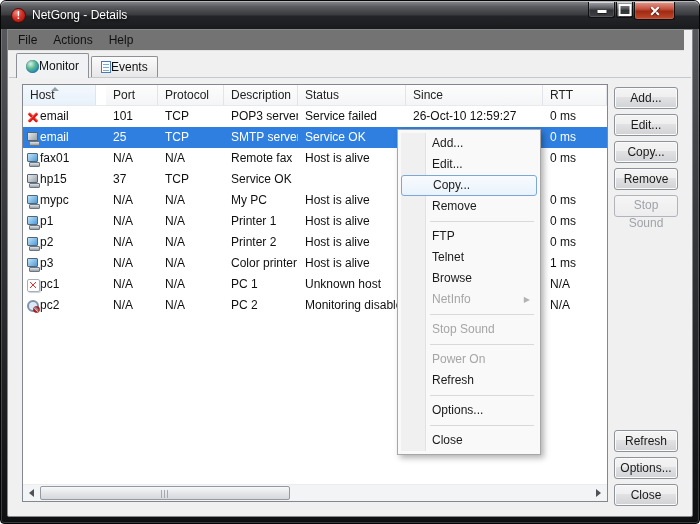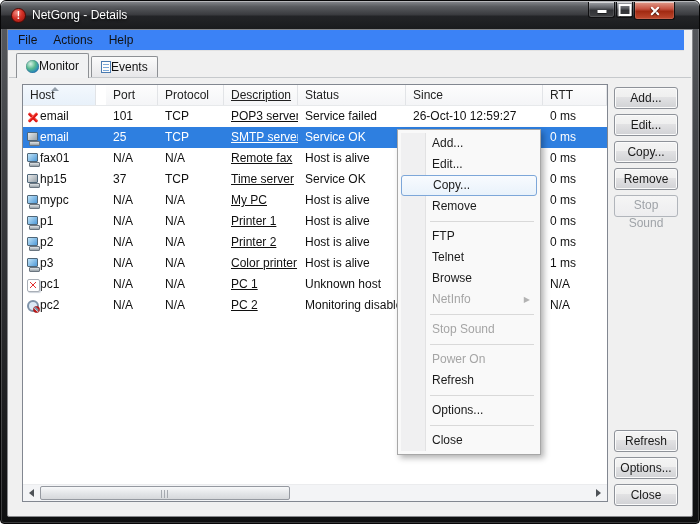--- a/index.html
+++ b/index.html
@@ -33,7 +33,7 @@
 
   
   .client{position:absolute;left:6px;right:6px;top:28px;bottom:6px;background:#f0f0f0;border:1px solid #88898c;border-radius:0 0 2px 2px;}
-  .menubar{position:absolute;top:0;left:0;right:8px;height:21px;background:#3b82f6;border-bottom:1px solid #e2e2e2;display:flex;align-items:flex-end;padding-left:2px;}
+  .menubar{position:absolute;top:0;left:0;right:8px;height:21px;background:#737373;border-bottom:1px solid #e2e2e2;display:flex;align-items:flex-end;padding-left:2px;}
   .mb-item{padding:0 8px;line-height:20px;color:#111;}
 
   

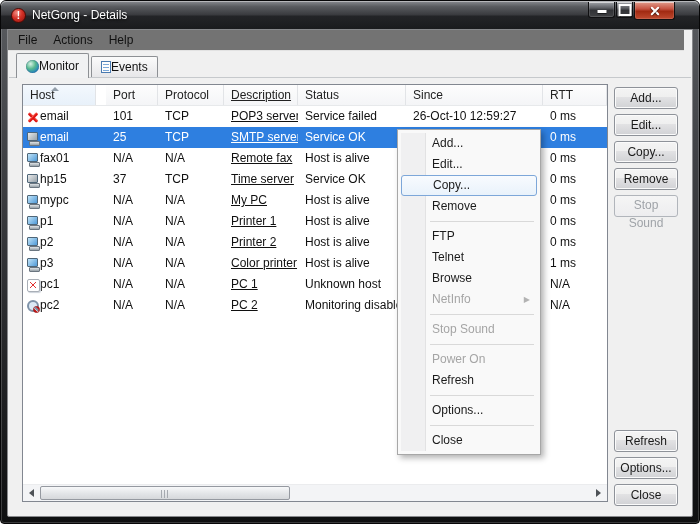--- a/index.html
+++ b/index.html
@@ -59,7 +59,7 @@
   .c-host{width:73px;}
   .c-port{width:52px;margin-left:10px;}
   .c-protocol{width:66px;}
-  .c-description{width:74px;text-decoration:underline;}
+  .c-description{width:74px;}
   .c-status{width:108px;}
   .c-since{width:137px;}
   .c-rtt{width:66px;flex:1;}

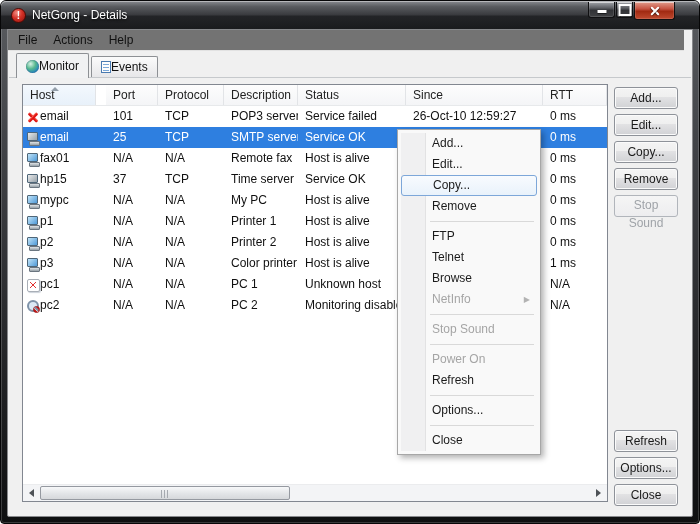--- a/index.html
+++ b/index.html
@@ -215,7 +215,6 @@
             </span>
     <span class="cell c-port">37</span>
     <span class="cell c-protocol">TCP</span>
-    <span class="cell c-description">Time server</span>
     <span class="cell c-status">Service OK</span>
     <span class="cell c-since"></span>
     <span class="cell c-rtt">0 ms</span>

